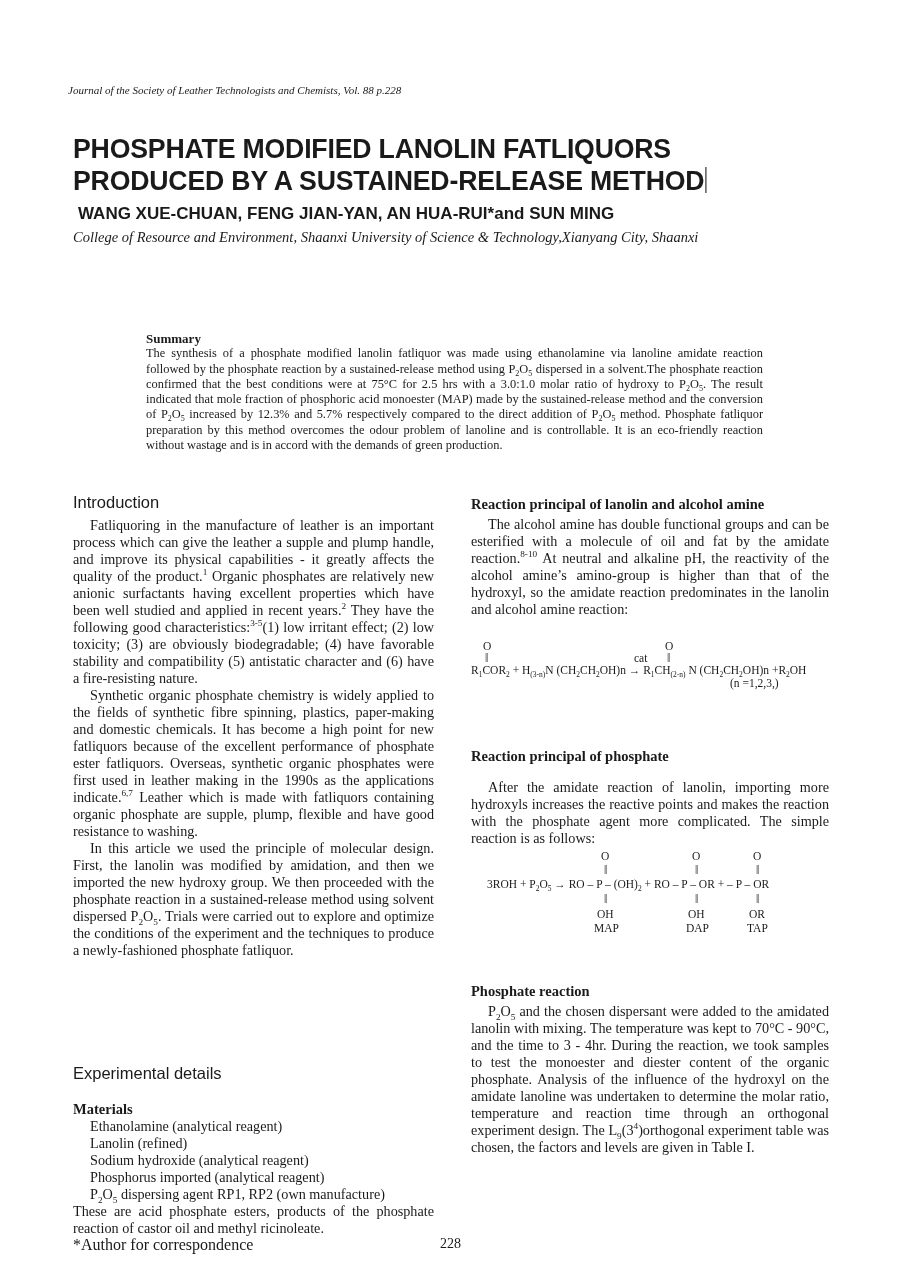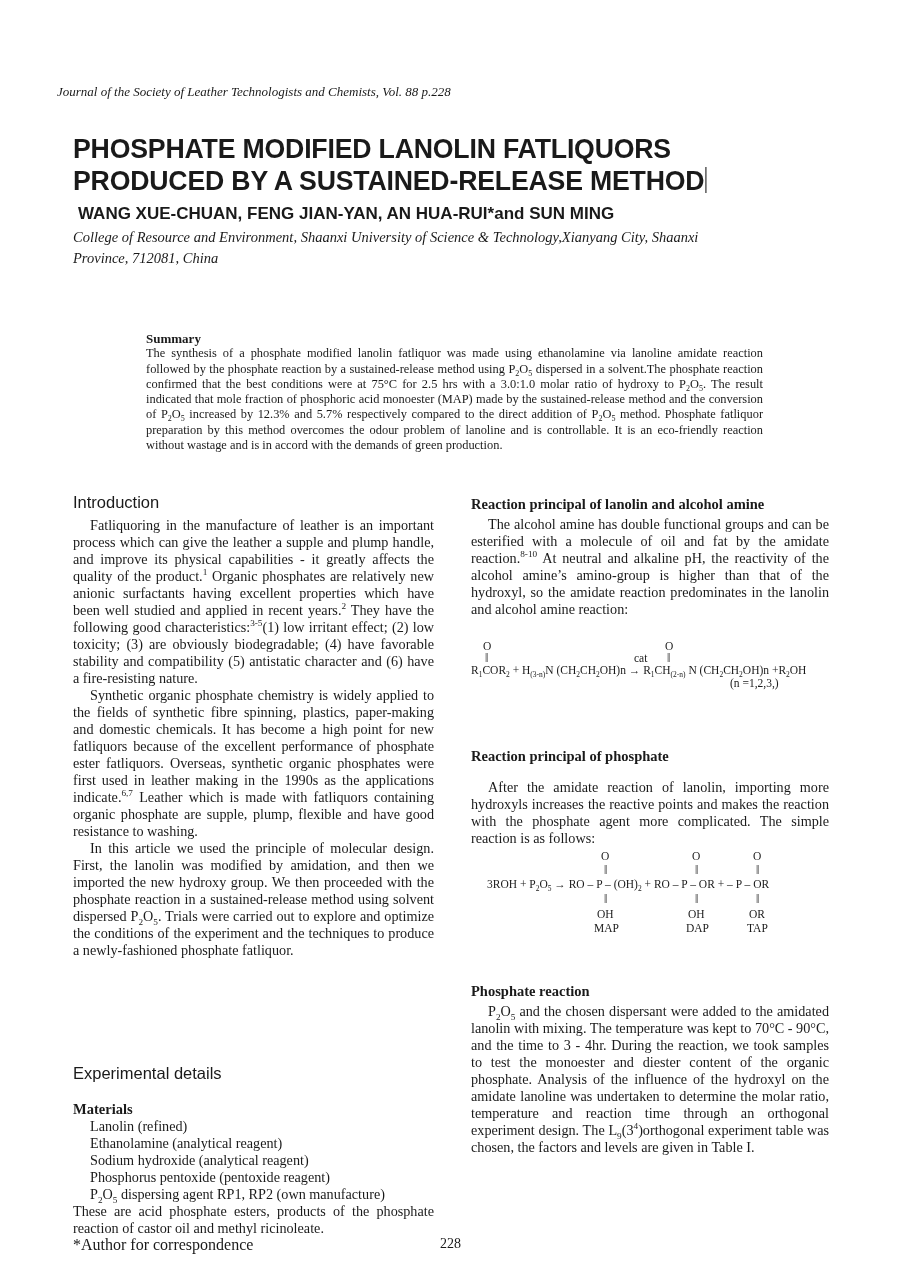--- a/index.html
+++ b/index.html
@@ -5,7 +5,7 @@
   html, body { margin: 0; padding: 0; background: #ffffff; }
   body { width: 901px; height: 1281px; position: relative; overflow: hidden; color: #1a1a1a; font-family: "Liberation Serif", serif; }
   .abs { position: absolute; }
-  .journal { left: 57px; top: 84px; font-size: 13px; font-style: italic; }
+  .journal { left: 68px; top: 84px; font-size: 11px; font-style: italic; }
   .title { left: 73px; top: 133px; font-family: "Liberation Sans", sans-serif; font-weight: bold; font-size: 27.5px; line-height: 32px; letter-spacing: -0.2px; transform: scaleX(0.97); transform-origin: left top; white-space: nowrap; }
   .title .cursor { display: inline-block; width: 1px; height: 26px; background: #000; vertical-align: -3px; margin-left: 1px; }
   .authors { left: 78px; top: 204px; font-family: "Liberation Sans", sans-serif; font-weight: bold; font-size: 17px; white-space: nowrap; }

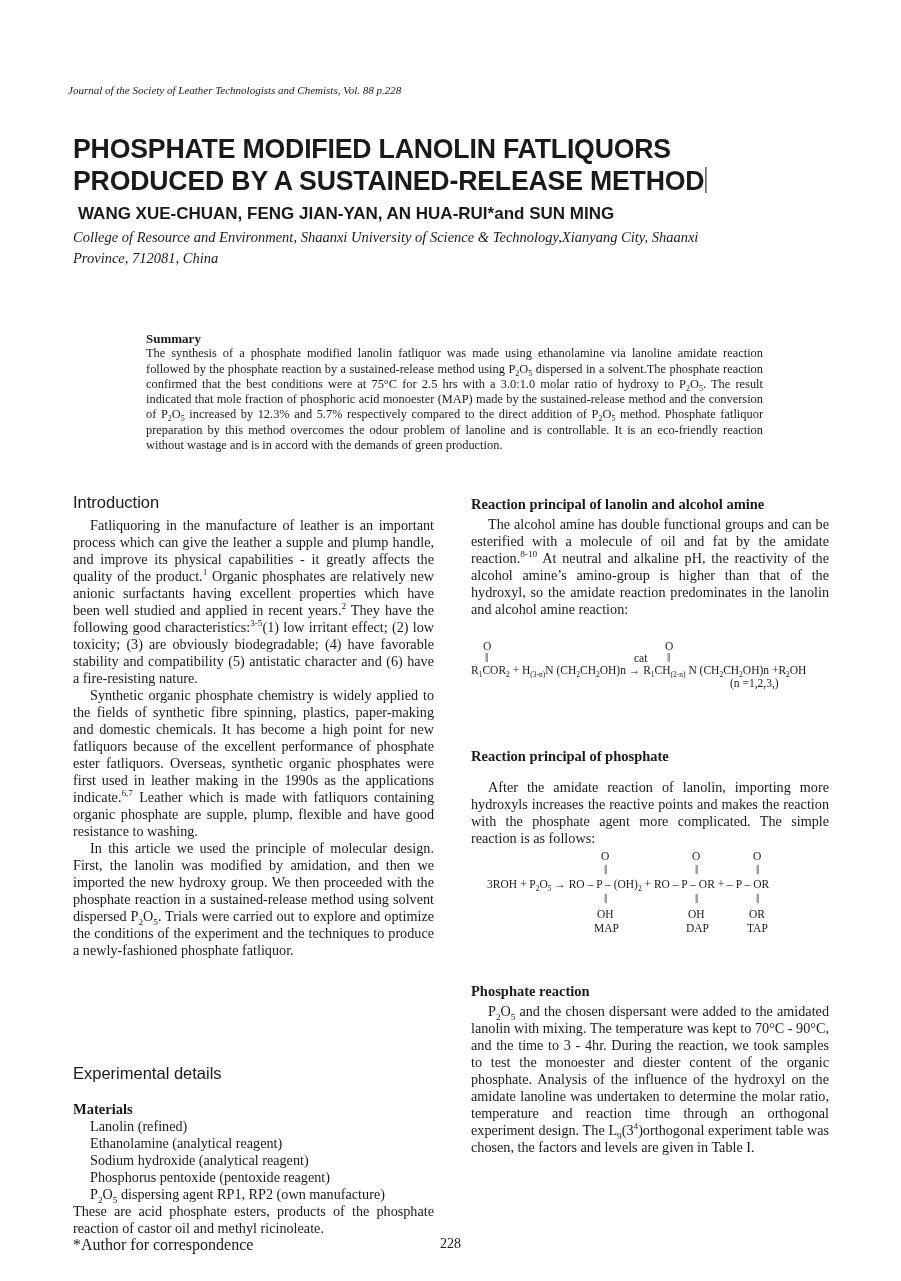--- a/index.html
+++ b/index.html
@@ -39,7 +39,6 @@
 
 <div class="abs affil">
   <div>College of Resource and Environment, Shaanxi University of Science &amp; Technology,Xianyang City, Shaanxi</div>
-  <div>Province, 712081, China</div>
 </div>
 
 <div class="abs summary">

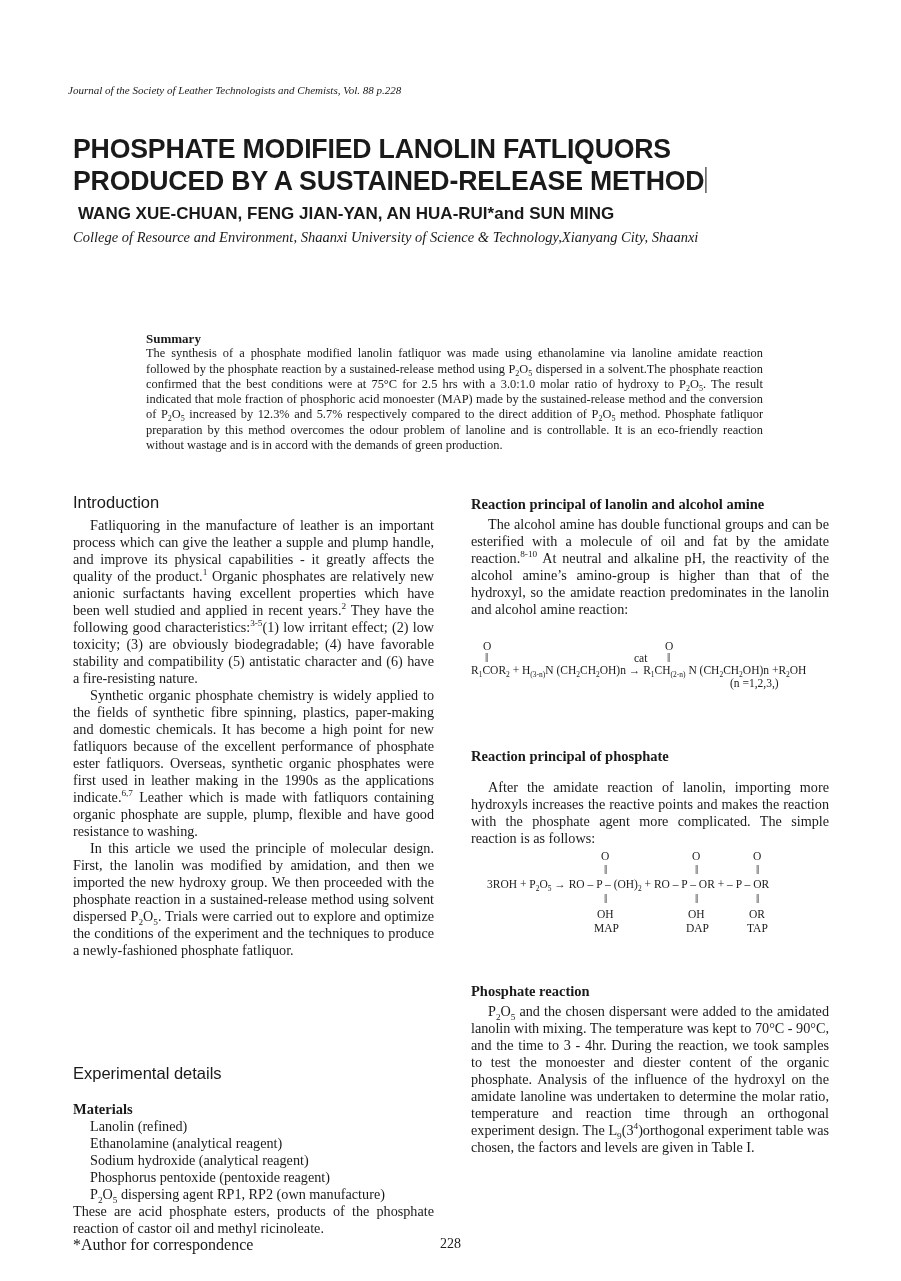--- a/index.html
+++ b/index.html
@@ -57,8 +57,8 @@
   <div class="sec-h">Experimental details</div>
   <div class="sub-h" style="margin-top:19px;">Materials</div>
   <div class="mat">
+    <div>Ethanolamine (analytical reagent)</div>
     <div>Lanolin (refined)</div>
-    <div>Ethanolamine (analytical reagent)</div>
     <div>Sodium hydroxide (analytical reagent)</div>
     <div>Phosphorus pentoxide (pentoxide reagent)</div>
   </div>

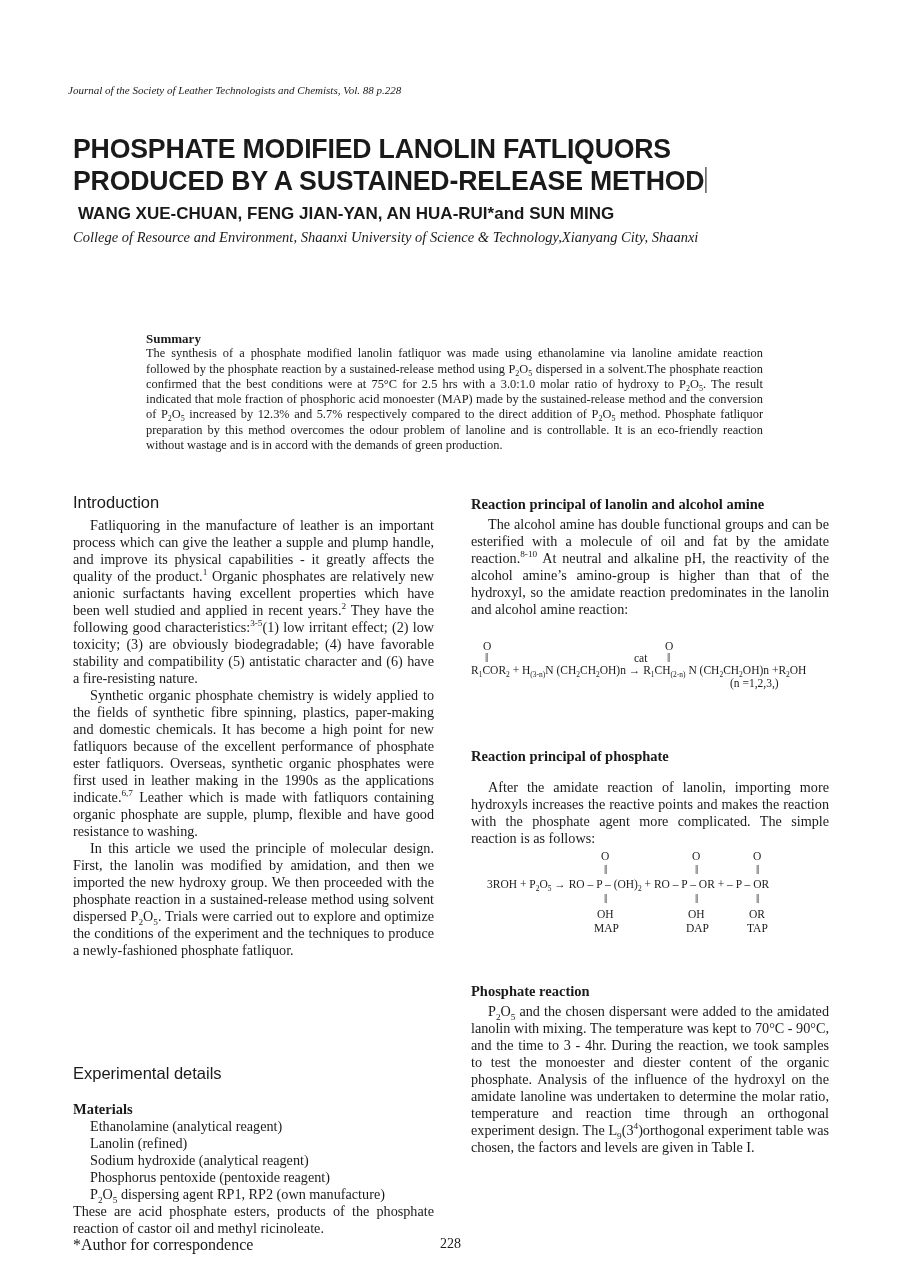--- a/index.html
+++ b/index.html
@@ -60,7 +60,7 @@
     <div>Ethanolamine (analytical reagent)</div>
     <div>Lanolin (refined)</div>
     <div>Sodium hydroxide (analytical reagent)</div>
-    <div>Phosphorus pentoxide (pentoxide reagent)</div>
+    <div>Phosphorus imported (analytical reagent)</div>
   </div>
   <p><span>P</span><sub>2</sub><span>O</span><sub>5</sub><span> dispersing agent RP1, RP2 (own manufacture)</span></p>
   <div>These are acid phosphate esters, products of the phosphate reaction of castor oil and methyl ricinoleate.</div>

